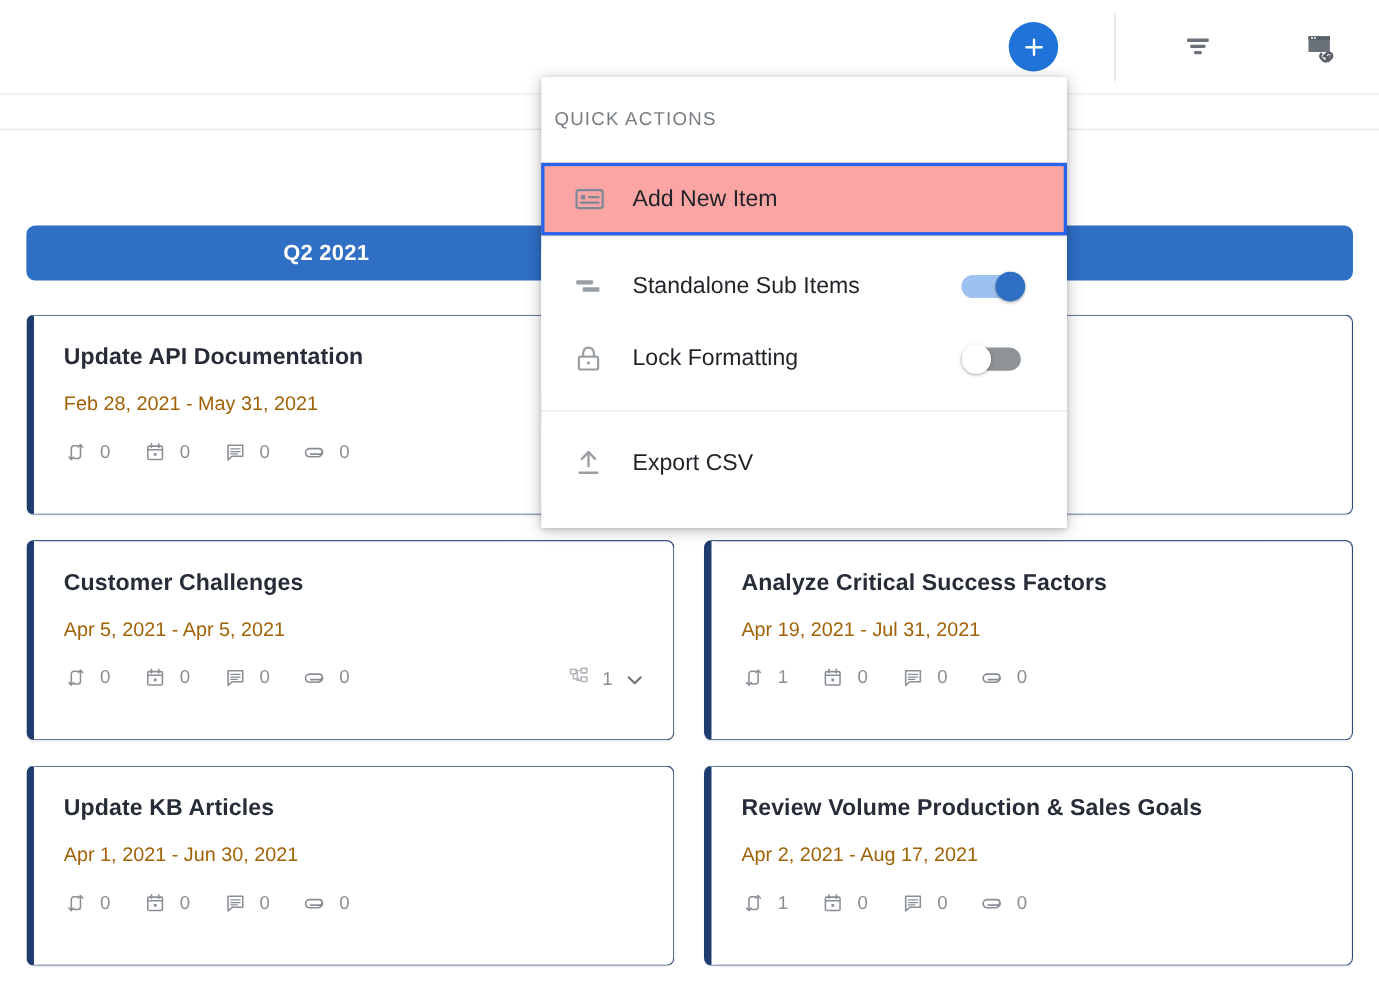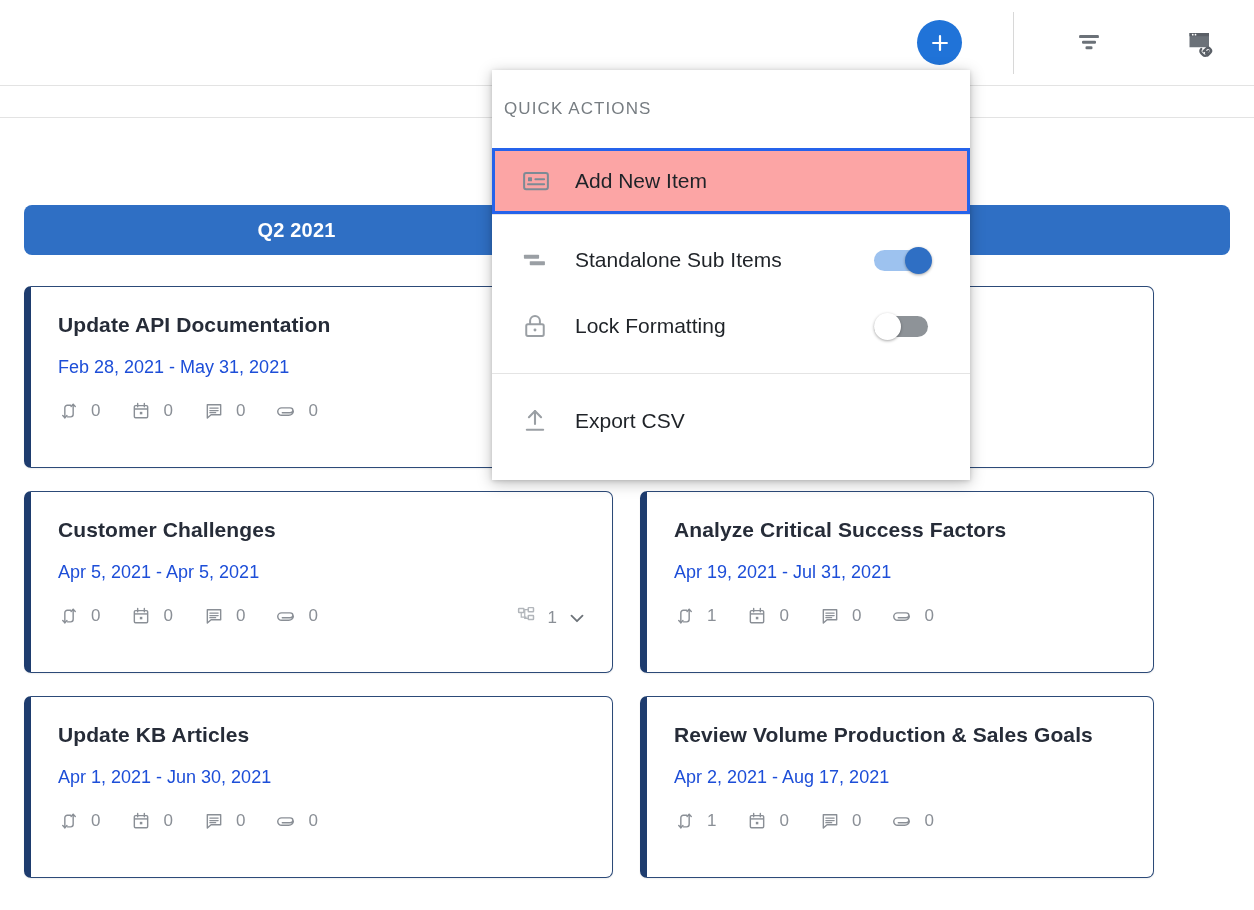--- a/index.html
+++ b/index.html
@@ -148,7 +148,7 @@
     position: absolute;
     left: 27px; top: 70px;
     font-size: 18px;
-    color: #1d4ed8;
+    color: #a16207;
     white-space: nowrap;
   }
   .card-meta {

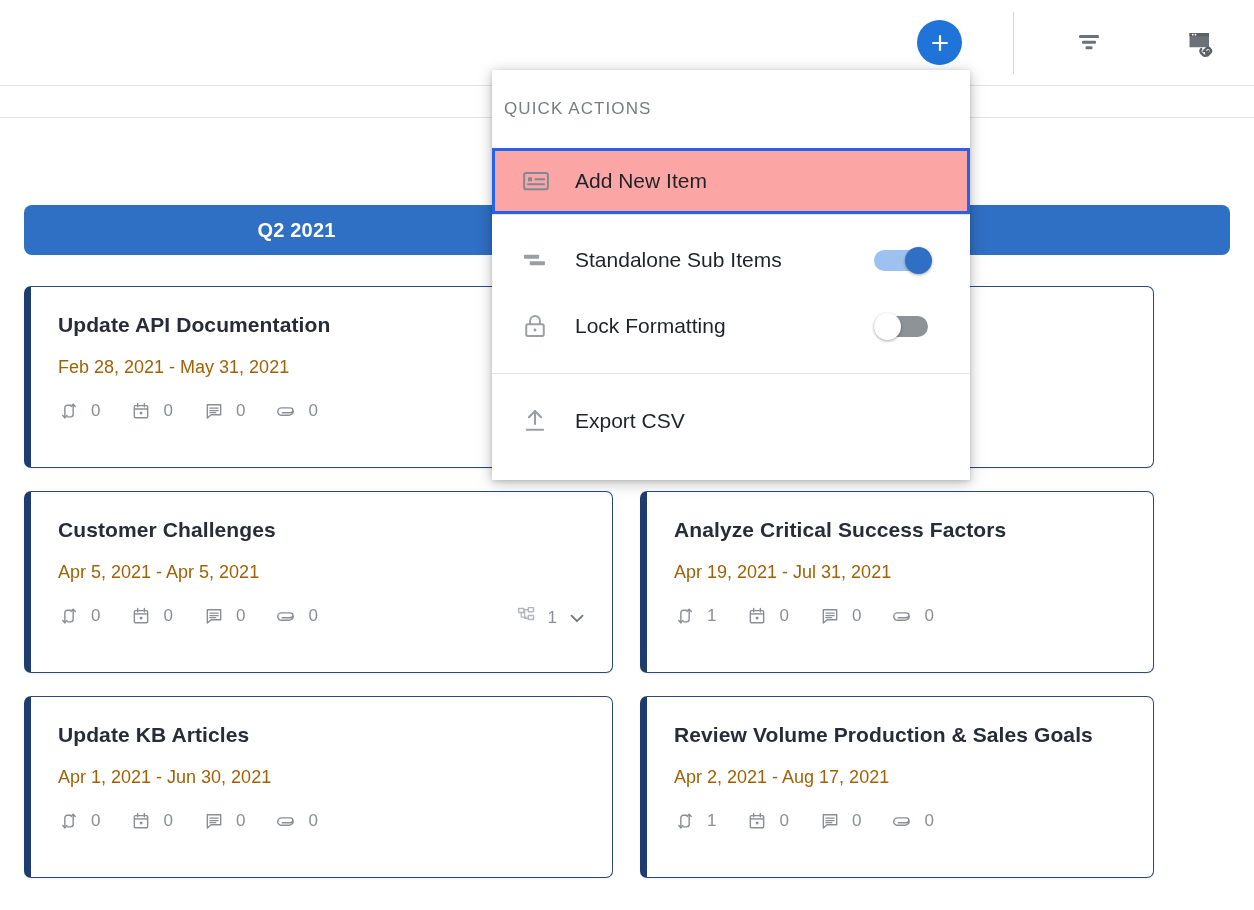--- a/index.html
+++ b/index.html
@@ -133,7 +133,7 @@
     overflow: hidden;
   }
   .card.col-left  { left: 24px;  width: 589px; }
-  .card.col-right { left: 640px; width: 514px; text-decoration: underline; }
+  .card.col-right { left: 640px; width: 590px; text-decoration: underline; }
 
   .card-title {
     position: absolute;

